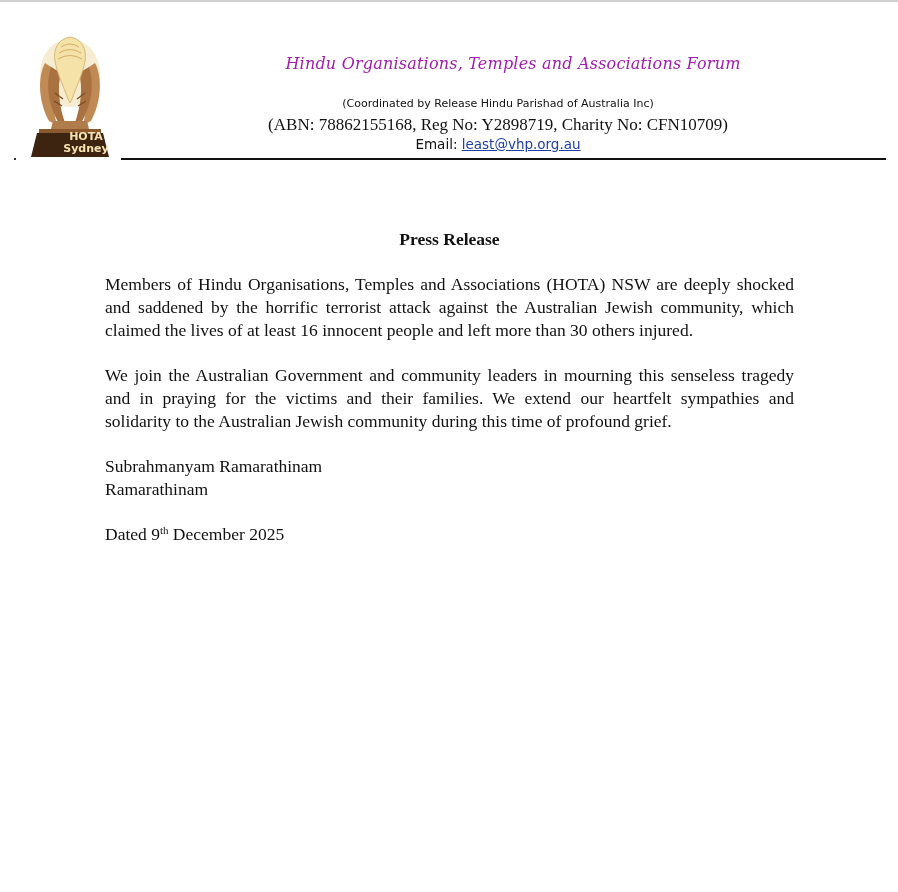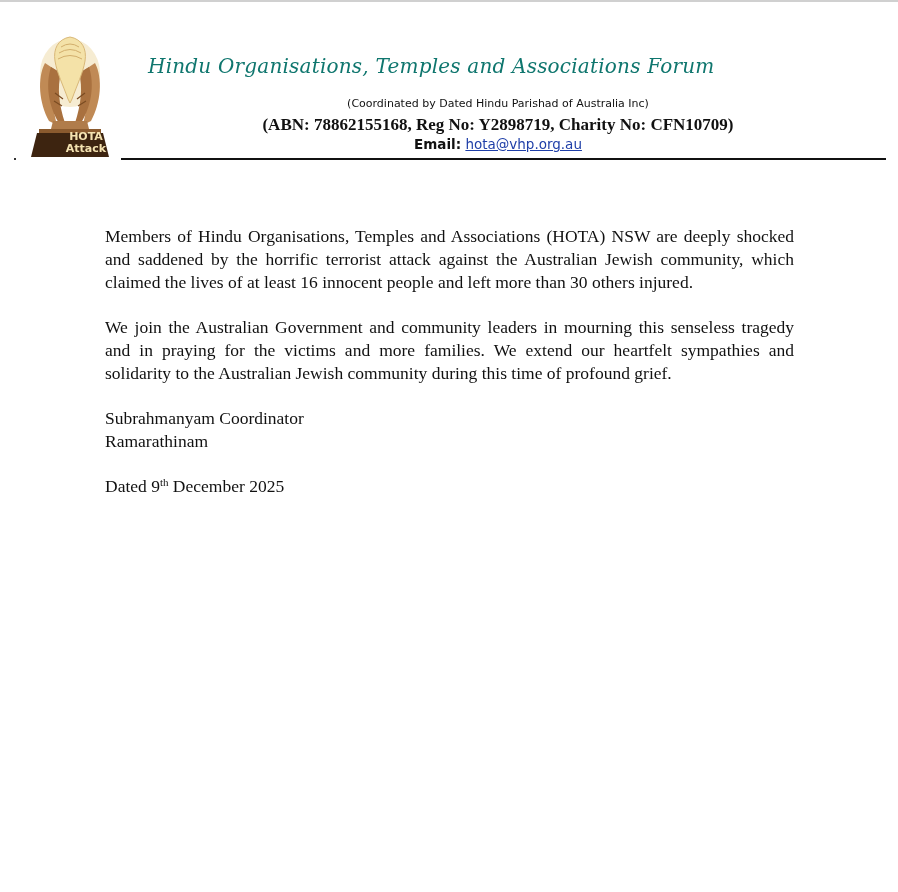--- a/index.html
+++ b/index.html
@@ -43,10 +43,11 @@
     width: 730px;
     font-family: "DejaVu Serif", serif;
     font-style: italic;
-    font-size: 20px;
+    font-size: 16px;
     letter-spacing: 0.2px;
     white-space: nowrap;
-    color: #0f766e;
+    color: #a21caf;
+    text-align: center;
   }
   .coordinated {
     position: absolute;

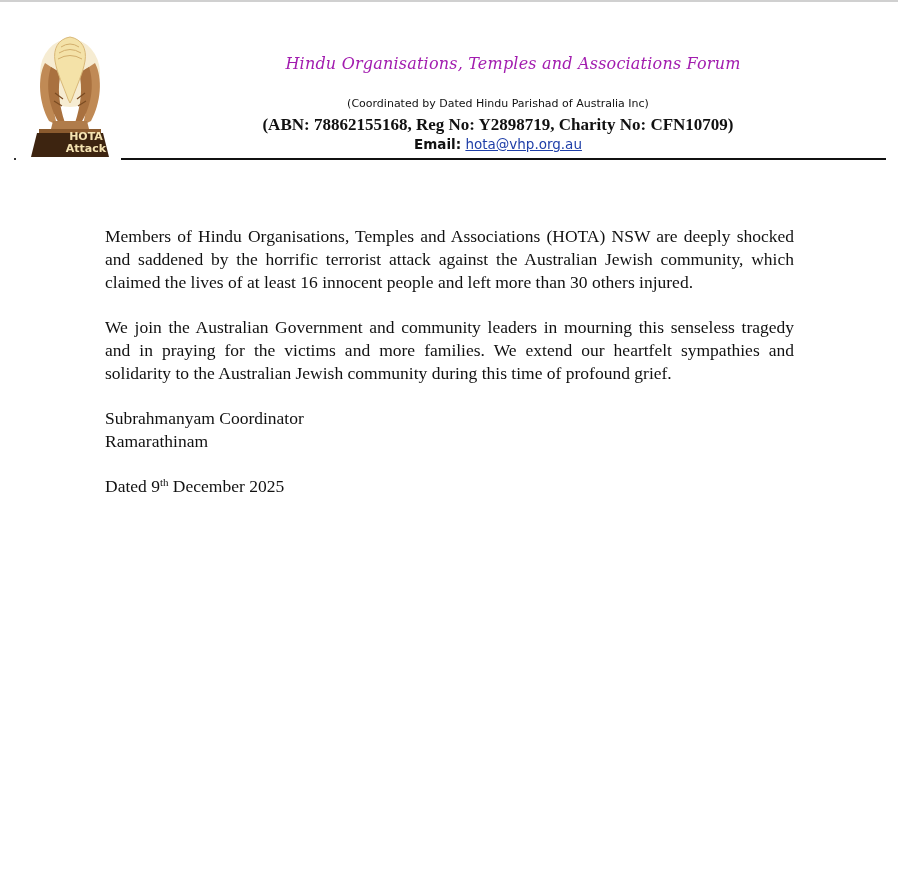--- a/index.html
+++ b/index.html
@@ -164,7 +164,7 @@
 </div>
 
 <div class="org-title">Hindu Organisations, Temples and Associations Forum</div>
-<div class="coordinated">(Coordinated by Dated Hindu Parishad of Australia Inc)</div>
+<div class="coordinated">(Coordinated by Release Hindu Parishad of Australia Inc)</div>
 <div class="abn">(ABN: 78862155168, Reg No: Y2898719, Charity No: CFN10709)</div>
 <div class="email-line">
   <span class="email-label">Email:</span>

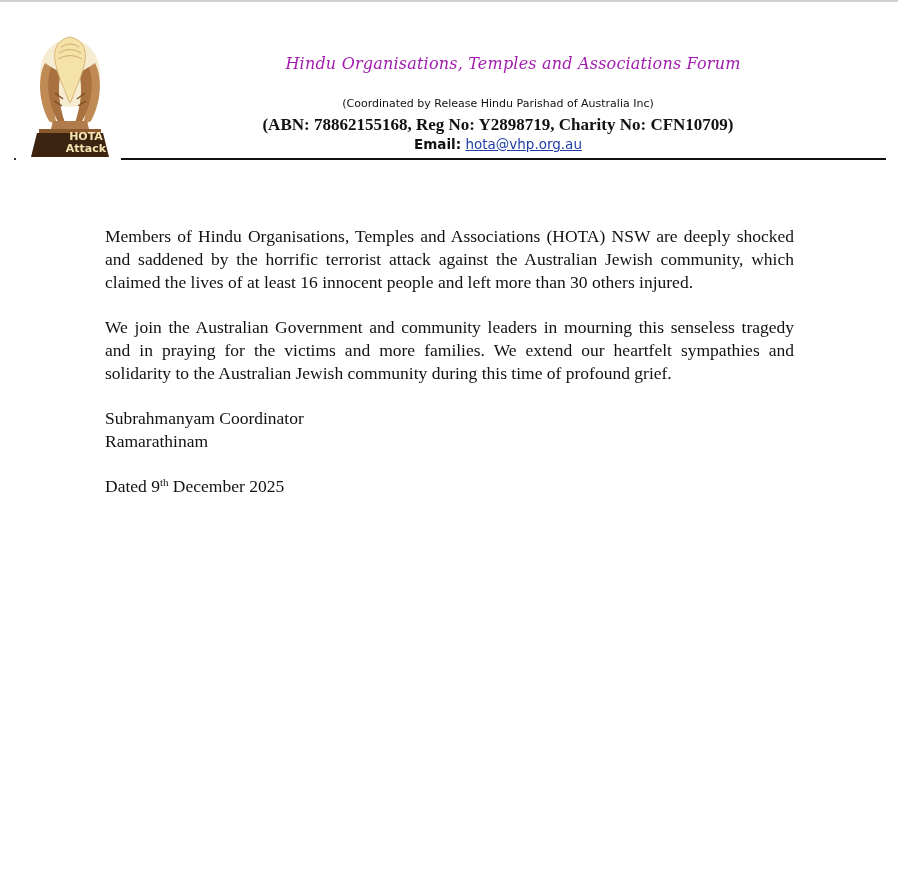--- a/index.html
+++ b/index.html
@@ -68,7 +68,7 @@
     padding-left: 98px;
     box-sizing: border-box;
     font-family: "Liberation Serif", serif;
-    font-weight: bold;
+    font-weight: normal;
     font-size: 17px;
     color: #111;
   }

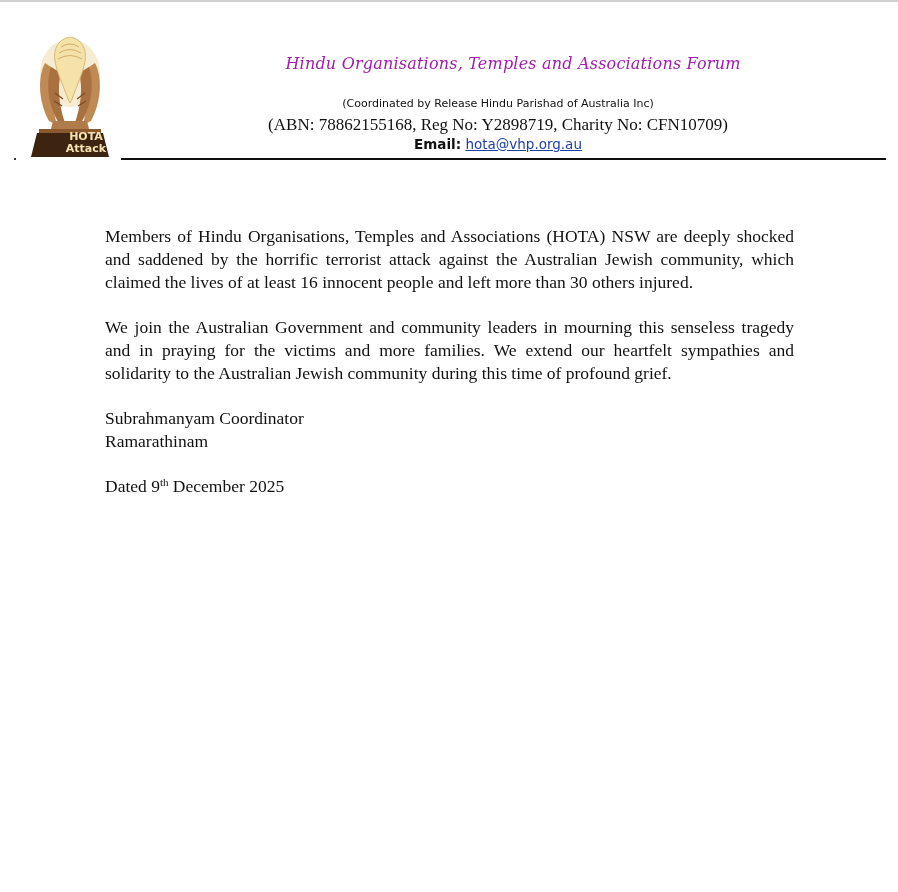--- a/index.html
+++ b/index.html
@@ -160,7 +160,7 @@
     <path d="M10 100 L76 100 L82 124 L4 124 Z" fill="#3d2410"></path>
   </svg>
   <div class="logo-text" style="top:98px">HOTA</div>
-  <div class="logo-text" style="top:110px">Attack</div>
+  <div class="logo-text" style="top:110px">Sydney</div>
 </div>
 
 <div class="org-title">Hindu Organisations, Temples and Associations Forum</div>

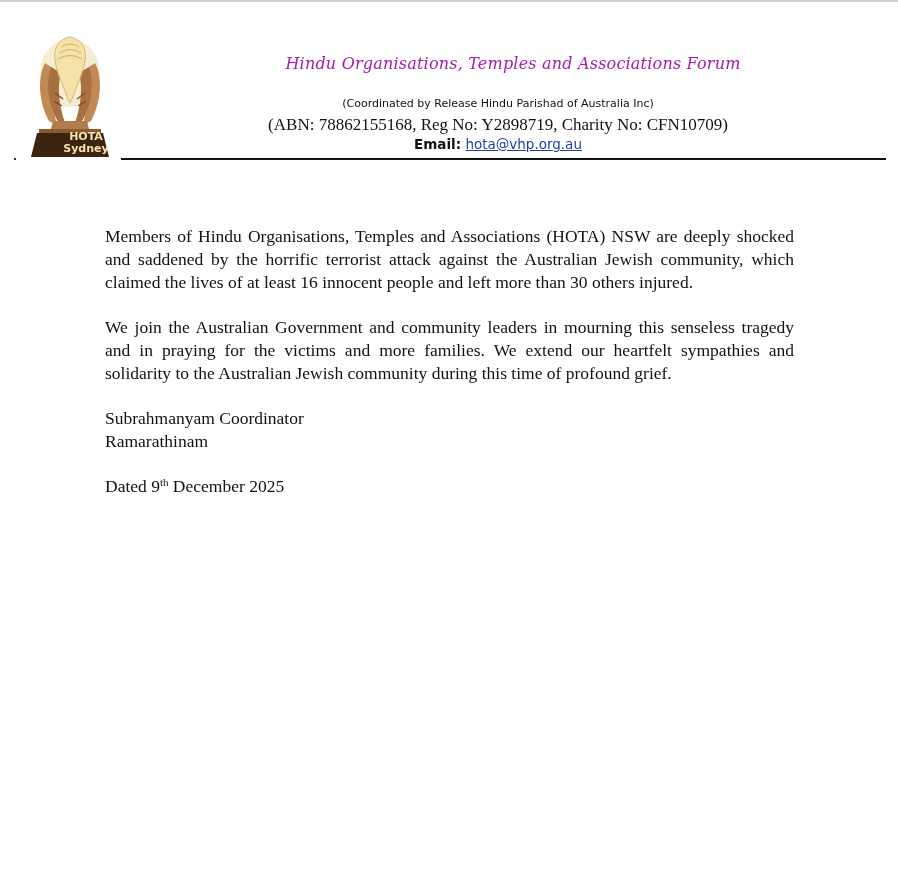--- a/index.html
+++ b/index.html
@@ -83,7 +83,7 @@
     font-size: 13.5px;
     color: #111;
   }
-  .email-label { font-weight: bold; }
+  .email-label { font-weight: normal; }
   .email-link {
     color: #1f3fa8;
     text-decoration: underline;

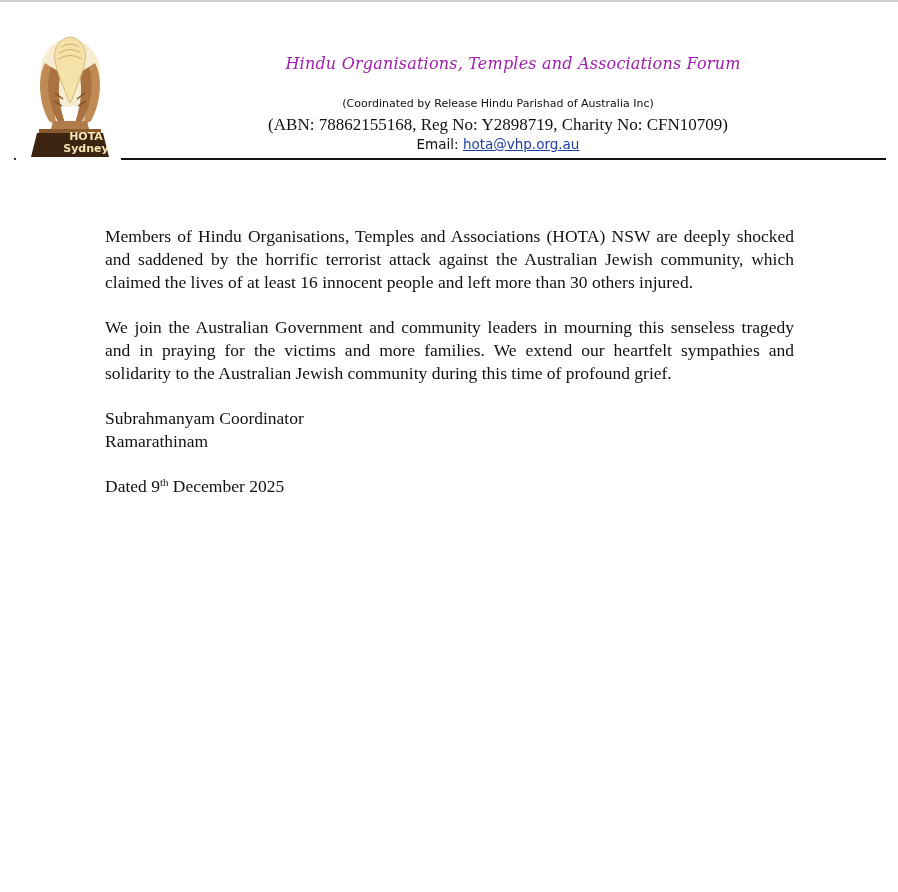--- a/index.html
+++ b/index.html
@@ -168,7 +168,7 @@
 <div class="abn">(ABN: 78862155168, Reg No: Y2898719, Charity No: CFN10709)</div>
 <div class="email-line">
   <span class="email-label">Email:</span>
-  <a class="email-link">hota@vhp.org.au</a>
+  <a class="email-link">least@vhp.org.au</a>
 </div>
 <div class="header-rule"></div>
 <div class="stray-dot"></div>

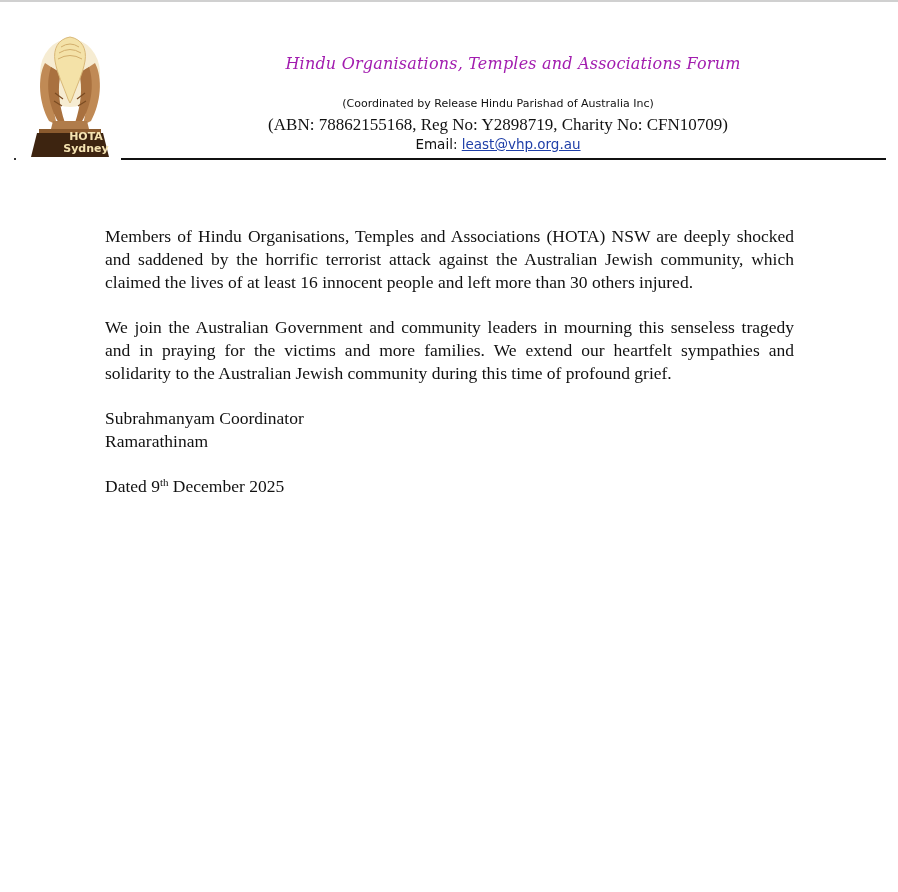--- a/index.html
+++ b/index.html
@@ -174,6 +174,7 @@
 <div class="stray-dot"></div>
 
 <div class="doc-body">
+  <div class="press-title">Press Release</div>
 
 
   <p class="para">Members of Hindu Organisations, Temples and Associations (HOTA) NSW are deeply shocked and saddened by the horrific terrorist attack against the Australian Jewish community, which claimed the lives of at least 16 innocent people and left more than 30 others injured.</p>

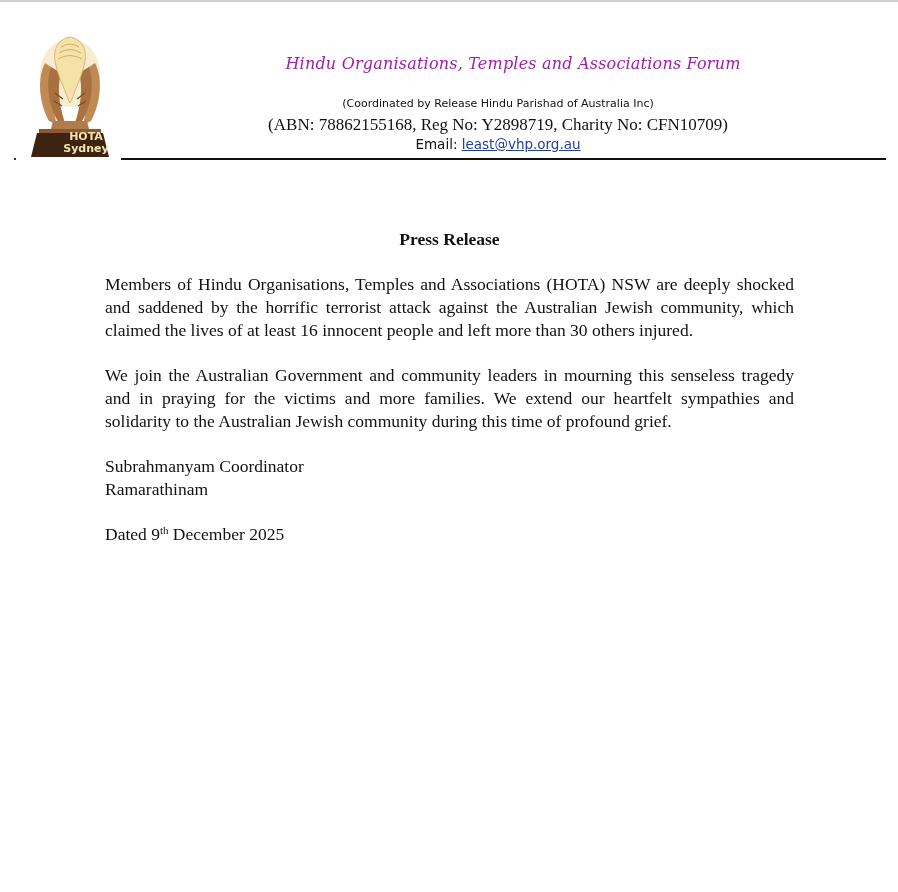--- a/index.html
+++ b/index.html
@@ -178,7 +178,7 @@
 
 
   <p class="para">Members of Hindu Organisations, Temples and Associations (HOTA) NSW are deeply shocked and saddened by the horrific terrorist attack against the Australian Jewish community, which claimed the lives of at least 16 innocent people and left more than 30 others injured.</p>
-  <p class="para">We join the Australian Government and community leaders in mourning this senseless tragedy and in praying for the victims and more families. We extend our heartfelt sympathies and solidarity to the Australian Jewish community during this time of profound grief.</p>
+  <p class="para">We join the Australian Government and community leaders in mourning this senseless tragedy and in praying for the victims and their families. We extend our heartfelt sympathies and solidarity to the Australian Jewish community during this time of profound grief.</p>
 
   <div class="signature">
     <div>Subrahmanyam Coordinator</div>

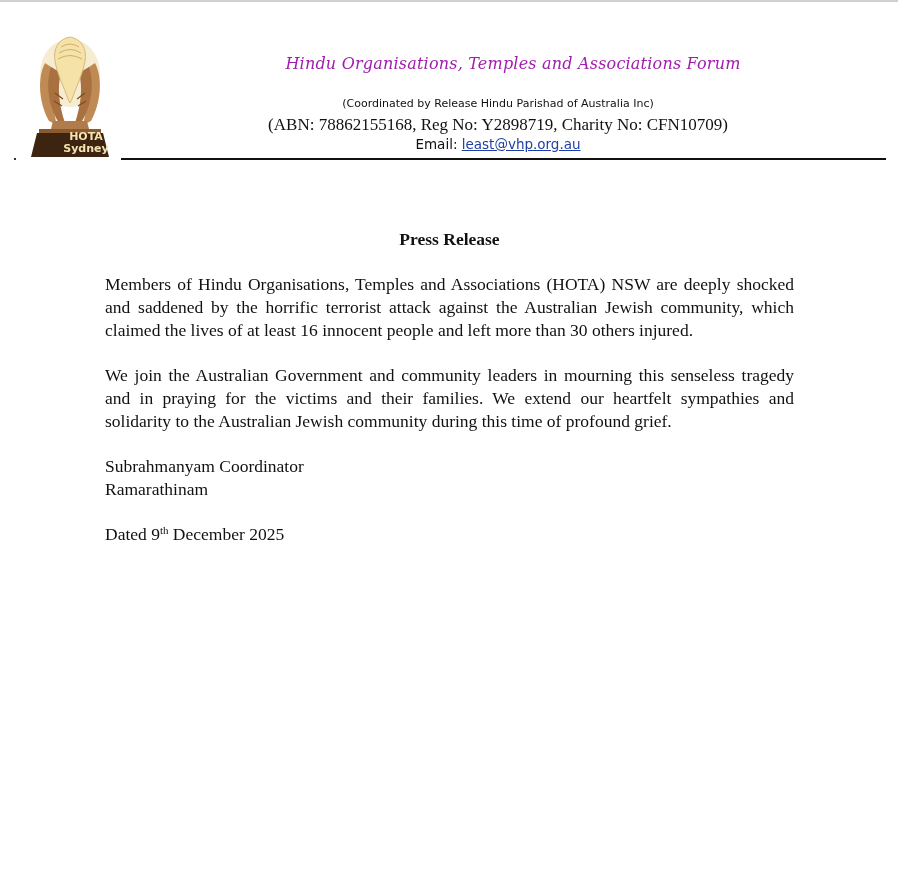--- a/index.html
+++ b/index.html
@@ -181,7 +181,7 @@
   <p class="para">We join the Australian Government and community leaders in mourning this senseless tragedy and in praying for the victims and their families. We extend our heartfelt sympathies and solidarity to the Australian Jewish community during this time of profound grief.</p>
 
   <div class="signature">
-    <div>Subrahmanyam Coordinator</div>
+    <div>Subrahmanyam Ramarathinam</div>
     <div>Ramarathinam</div>
   </div>
 

